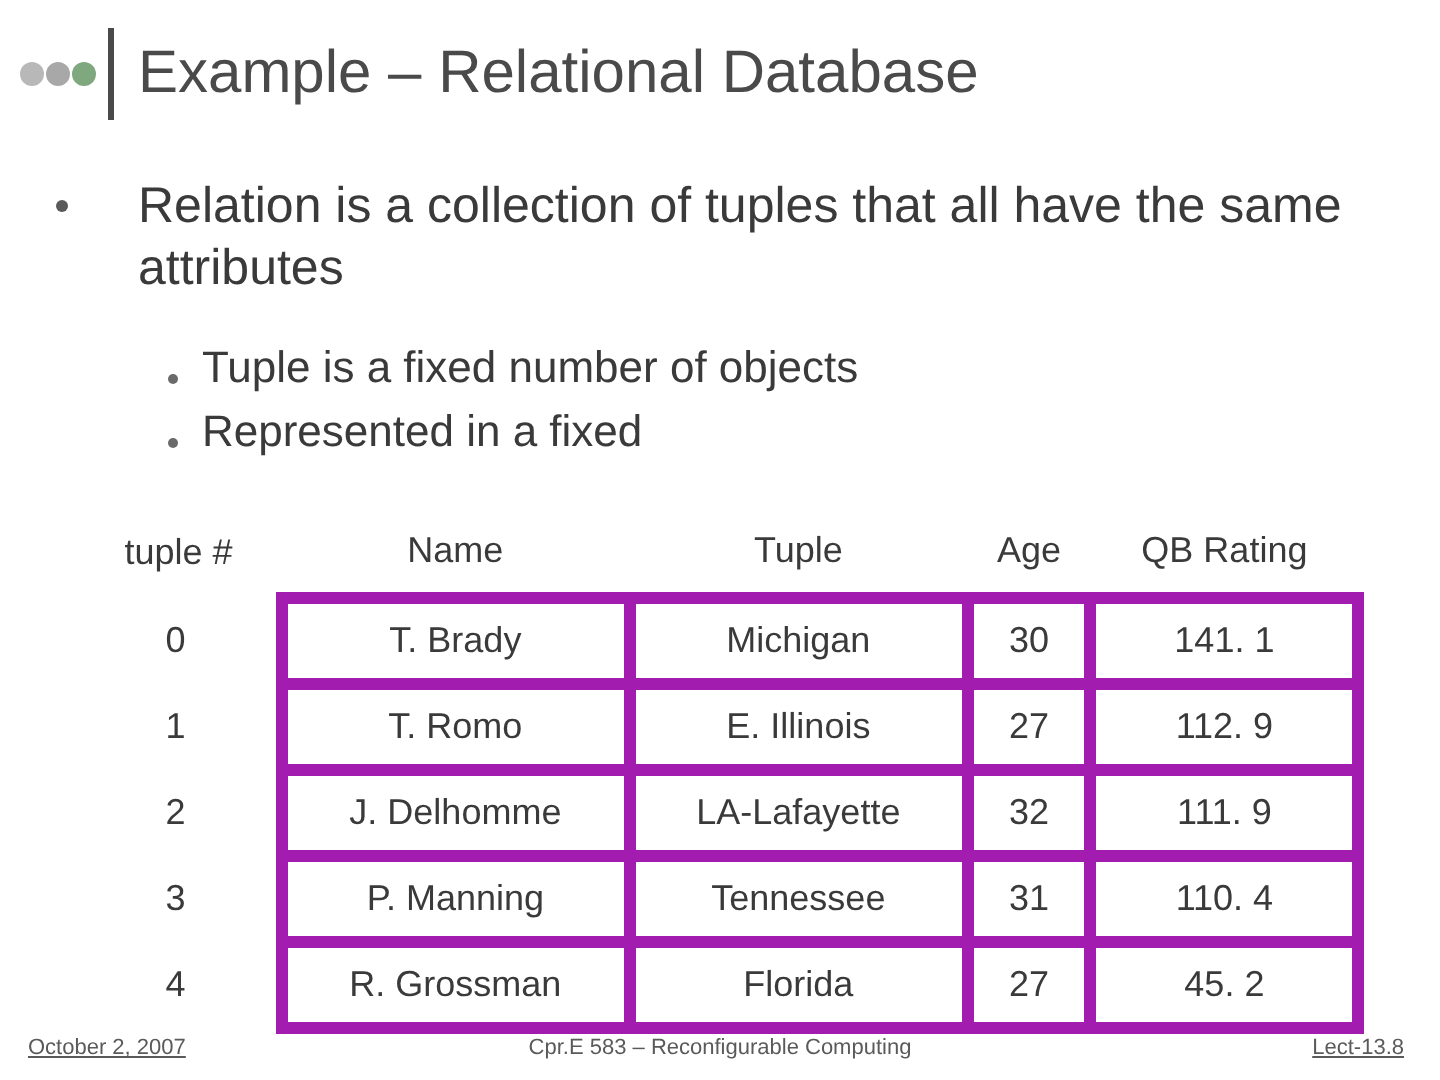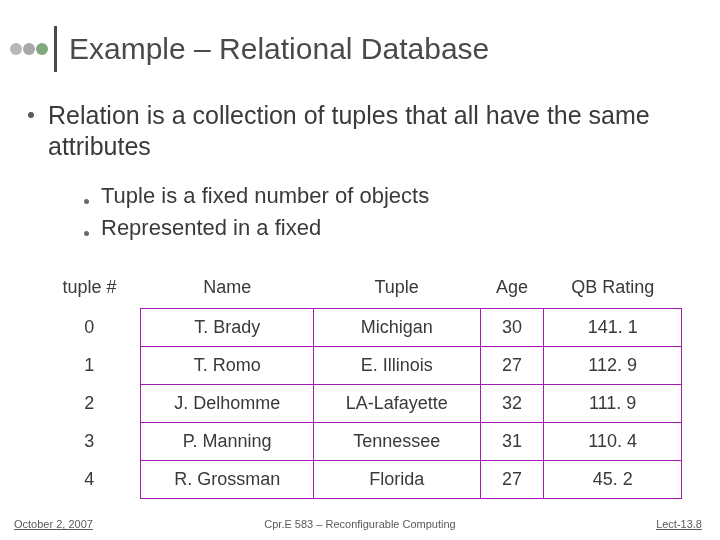--- a/index.html
+++ b/index.html
@@ -15,7 +15,7 @@
   .header {
     display: flex;
     align-items: center;
-    padding: 26px 0 0 10px;
+    padding: 14px 0 0 10px;
   }
   .dots {
     display: flex;

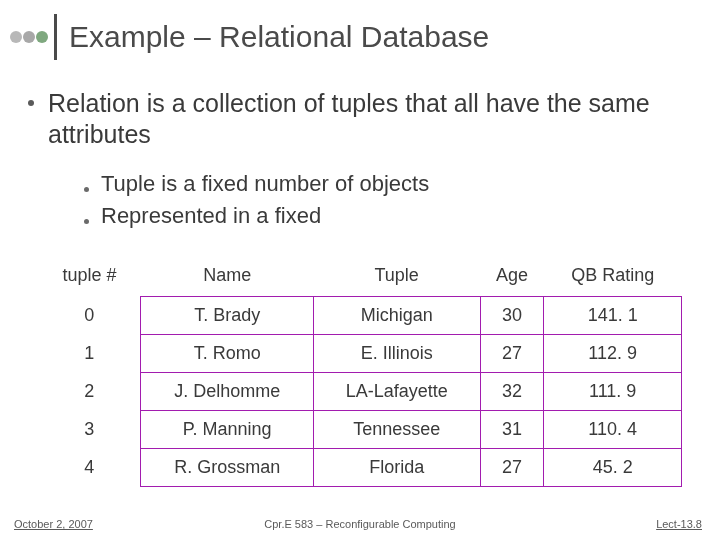--- a/index.html
+++ b/index.html
@@ -62,6 +62,7 @@
     font-size: 25px;
     line-height: 1.25;
     color: #3a3a3a;
+    margin-left: 21px;
   }
   .sub-bullets {
     padding-left: 56px;

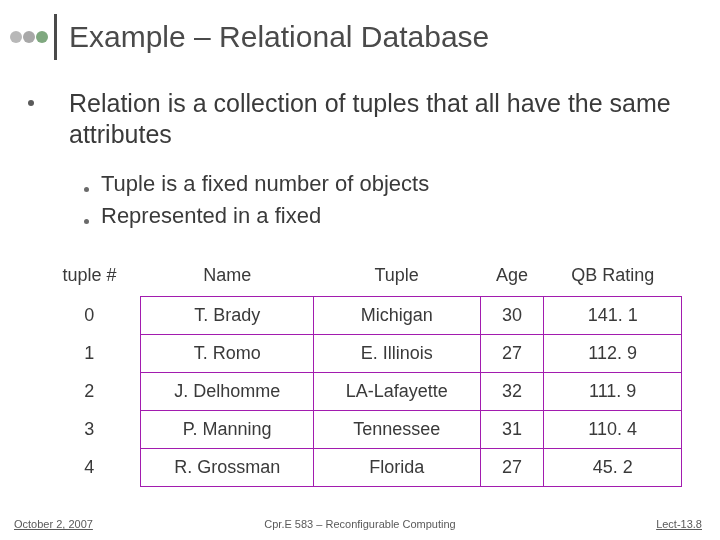--- a/index.html
+++ b/index.html
@@ -104,7 +104,7 @@
     width: 16%;
   }
   th.b, td.b {
-    border: 1px solid #a21caf;
+    border: 6px solid #a21caf;
   }
   th { padding-bottom: 10px; }
   th.b { border: none; }

